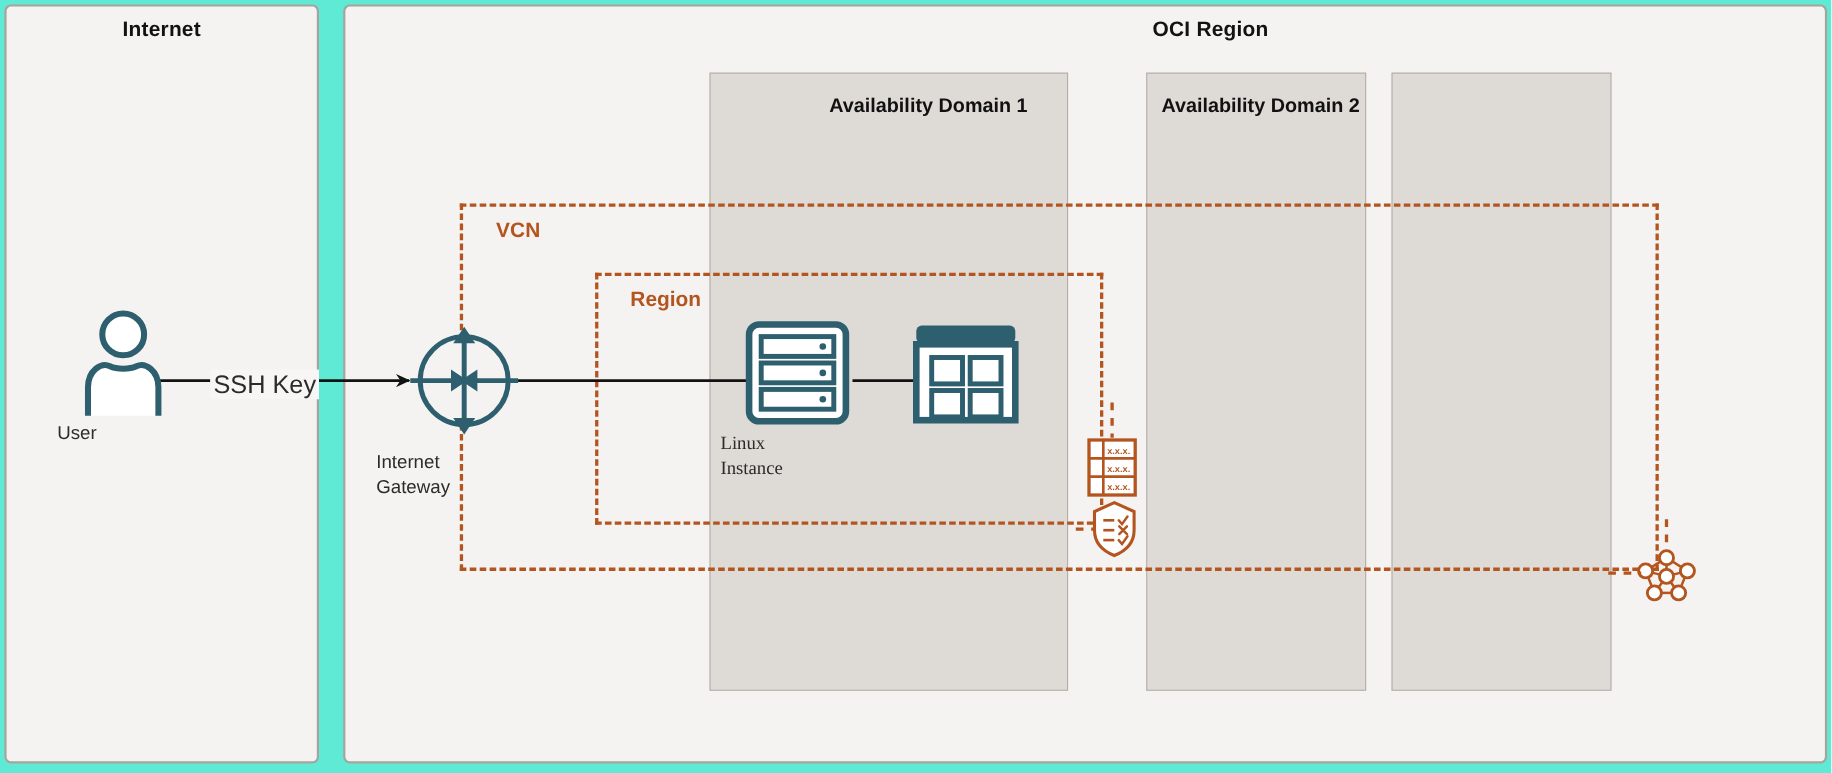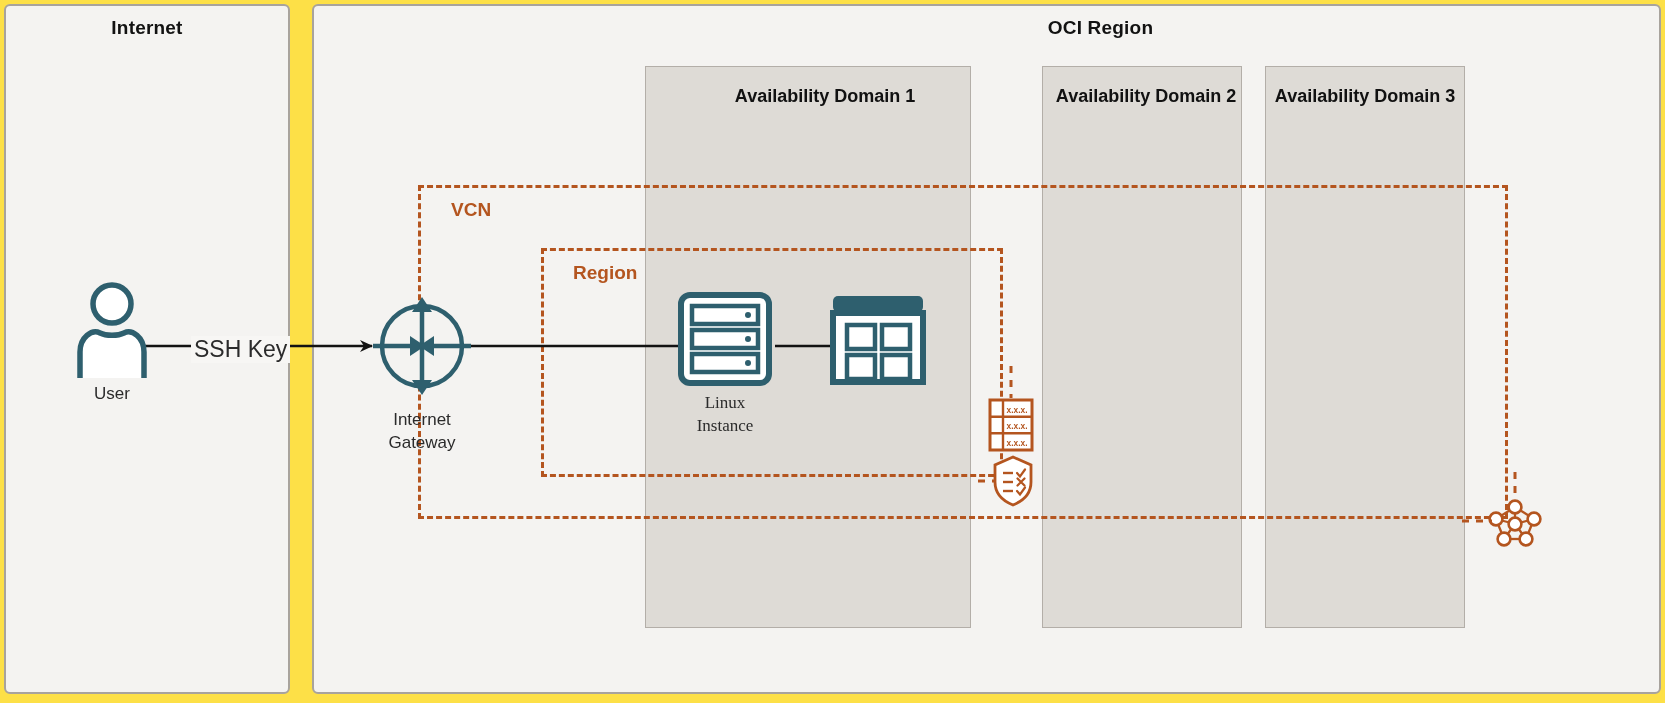--- a/index.html
+++ b/index.html
@@ -11,7 +11,7 @@
     position:relative;
     width:1665px;
     height:703px;
-    background:#fde047;
+    background:#5eead4;
     overflow:hidden;
   }
 

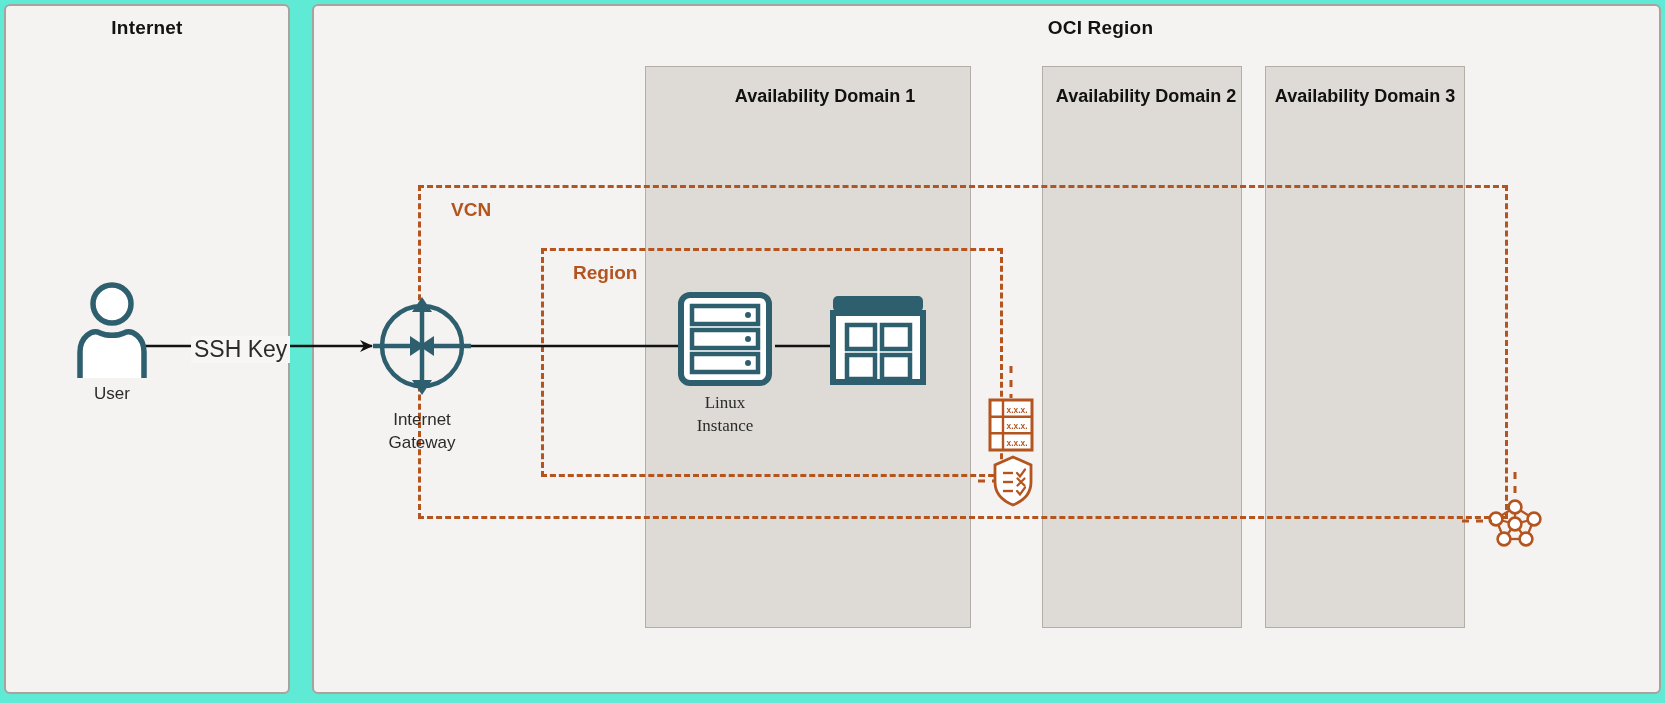--- a/index.html
+++ b/index.html
@@ -109,7 +109,7 @@
   <div class="outer-title" style="left:312px;width:1577px;top:17px;">OCI Region</div>
 
   <div class="ad-box" style="left:645px;top:66px;width:326px;height:562px;"></div>
-  <div class="ad-title" style="left:645px;width:360px;top:82px;">Availability Domain 1</div>
+  <div class="ad-title" style="left:664px;width:360px;top:82px;">Availability Domain 1</div>
 
   <div class="ad-box" style="left:1042px;top:66px;width:200px;height:562px;"></div>
   <div class="ad-title" style="left:1042px;width:208px;top:82px;">Availability

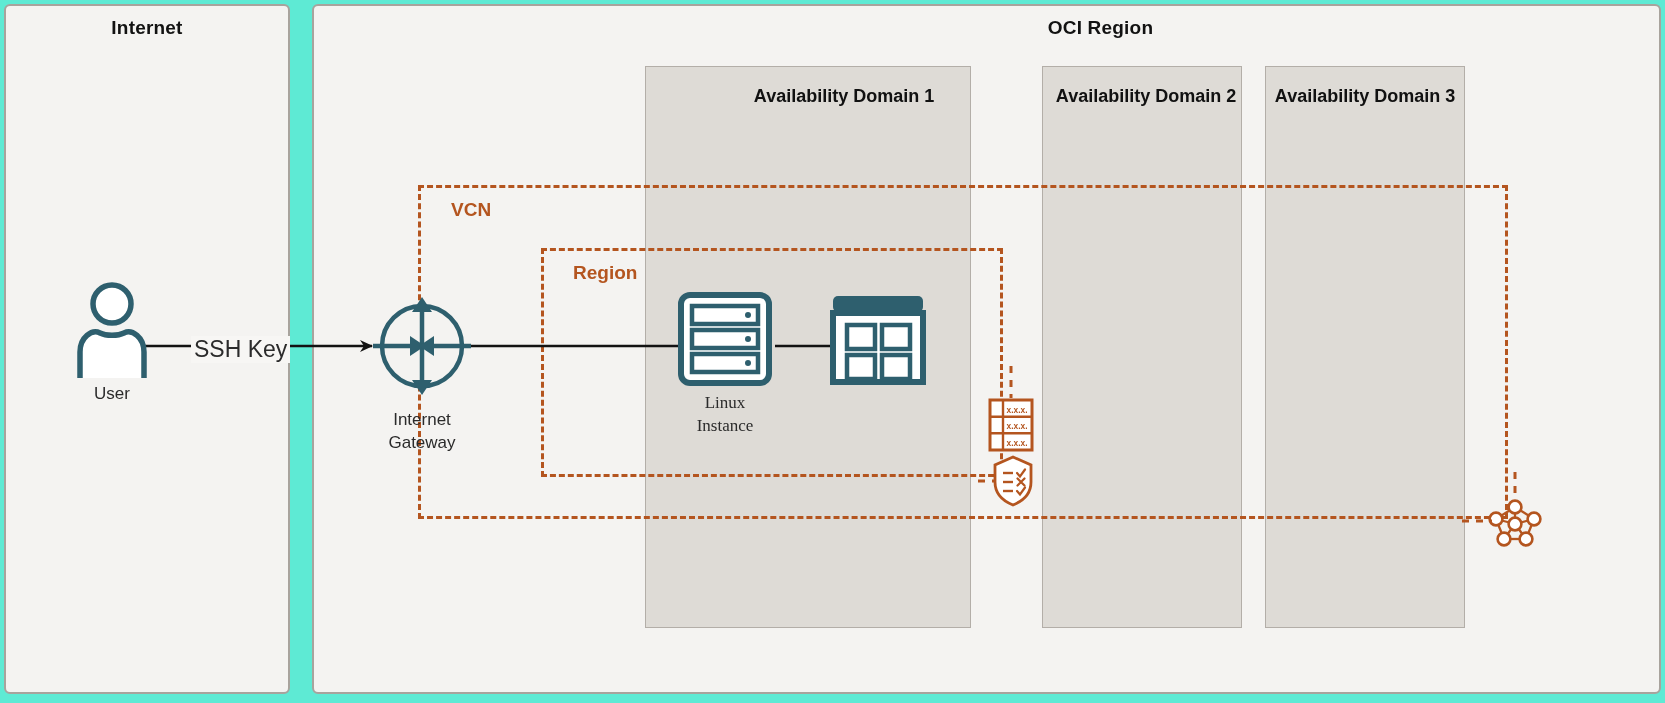--- a/index.html
+++ b/index.html
@@ -116,8 +116,6 @@
 Domain 2</div>
 
   <div class="ad-box" style="left:1265px;top:66px;width:200px;height:562px;"></div>
-  <div class="ad-title" style="left:1265px;width:200px;top:82px;">Availability
-Domain 3</div>
 
   <div class="dashed-box" style="left:418px;top:185px;width:1090px;height:334px;border-color:#b4551f;"></div>
   <div class="dashed-label" style="left:434px;top:199px;">VCN</div>

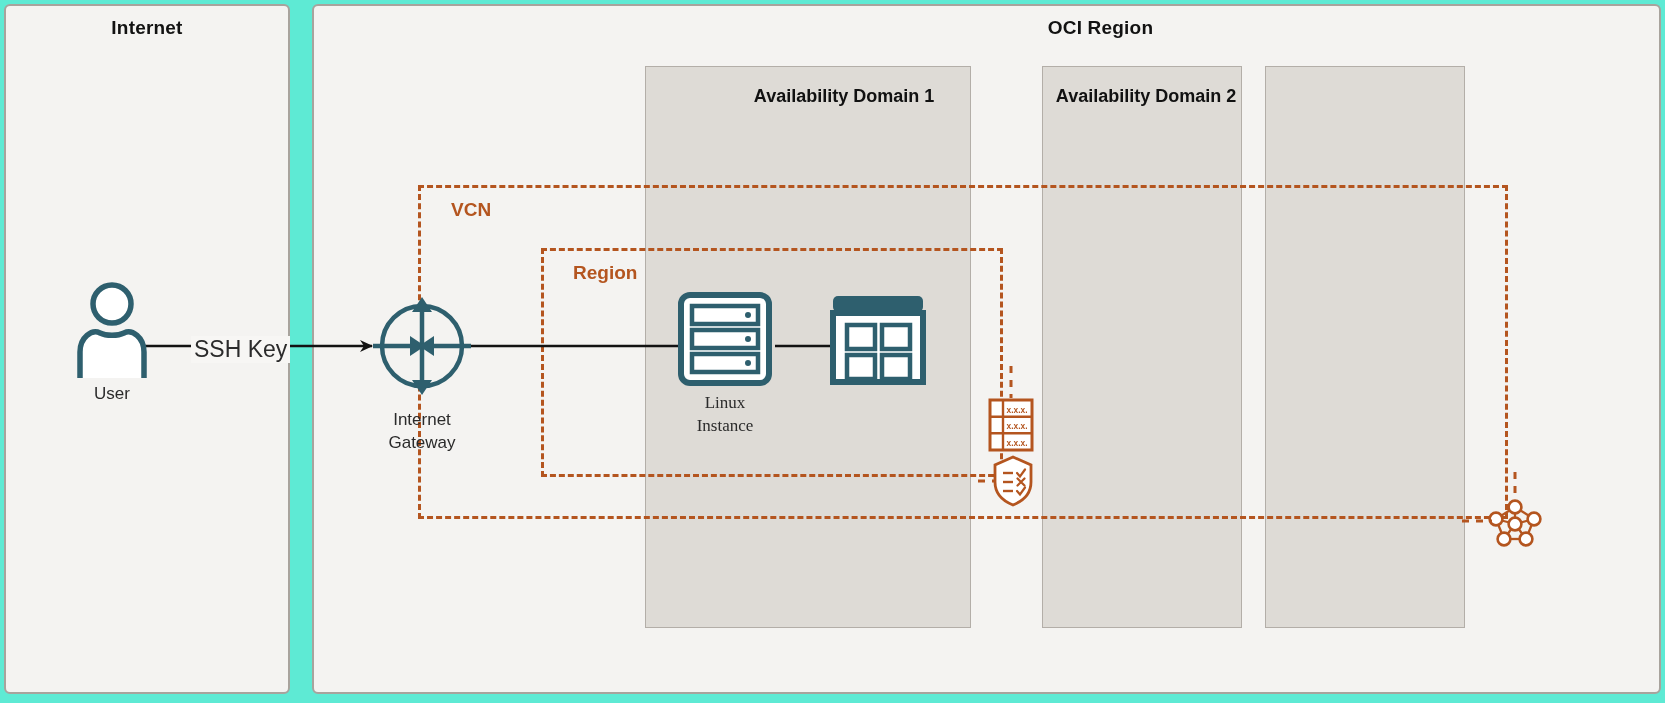--- a/index.html
+++ b/index.html
@@ -70,7 +70,7 @@
   
   .node-label{
     position:absolute;
-    text-align:center;
+    text-align:left;
     font-size:17px;
     line-height:23px;
     color:#2b2b2b;

